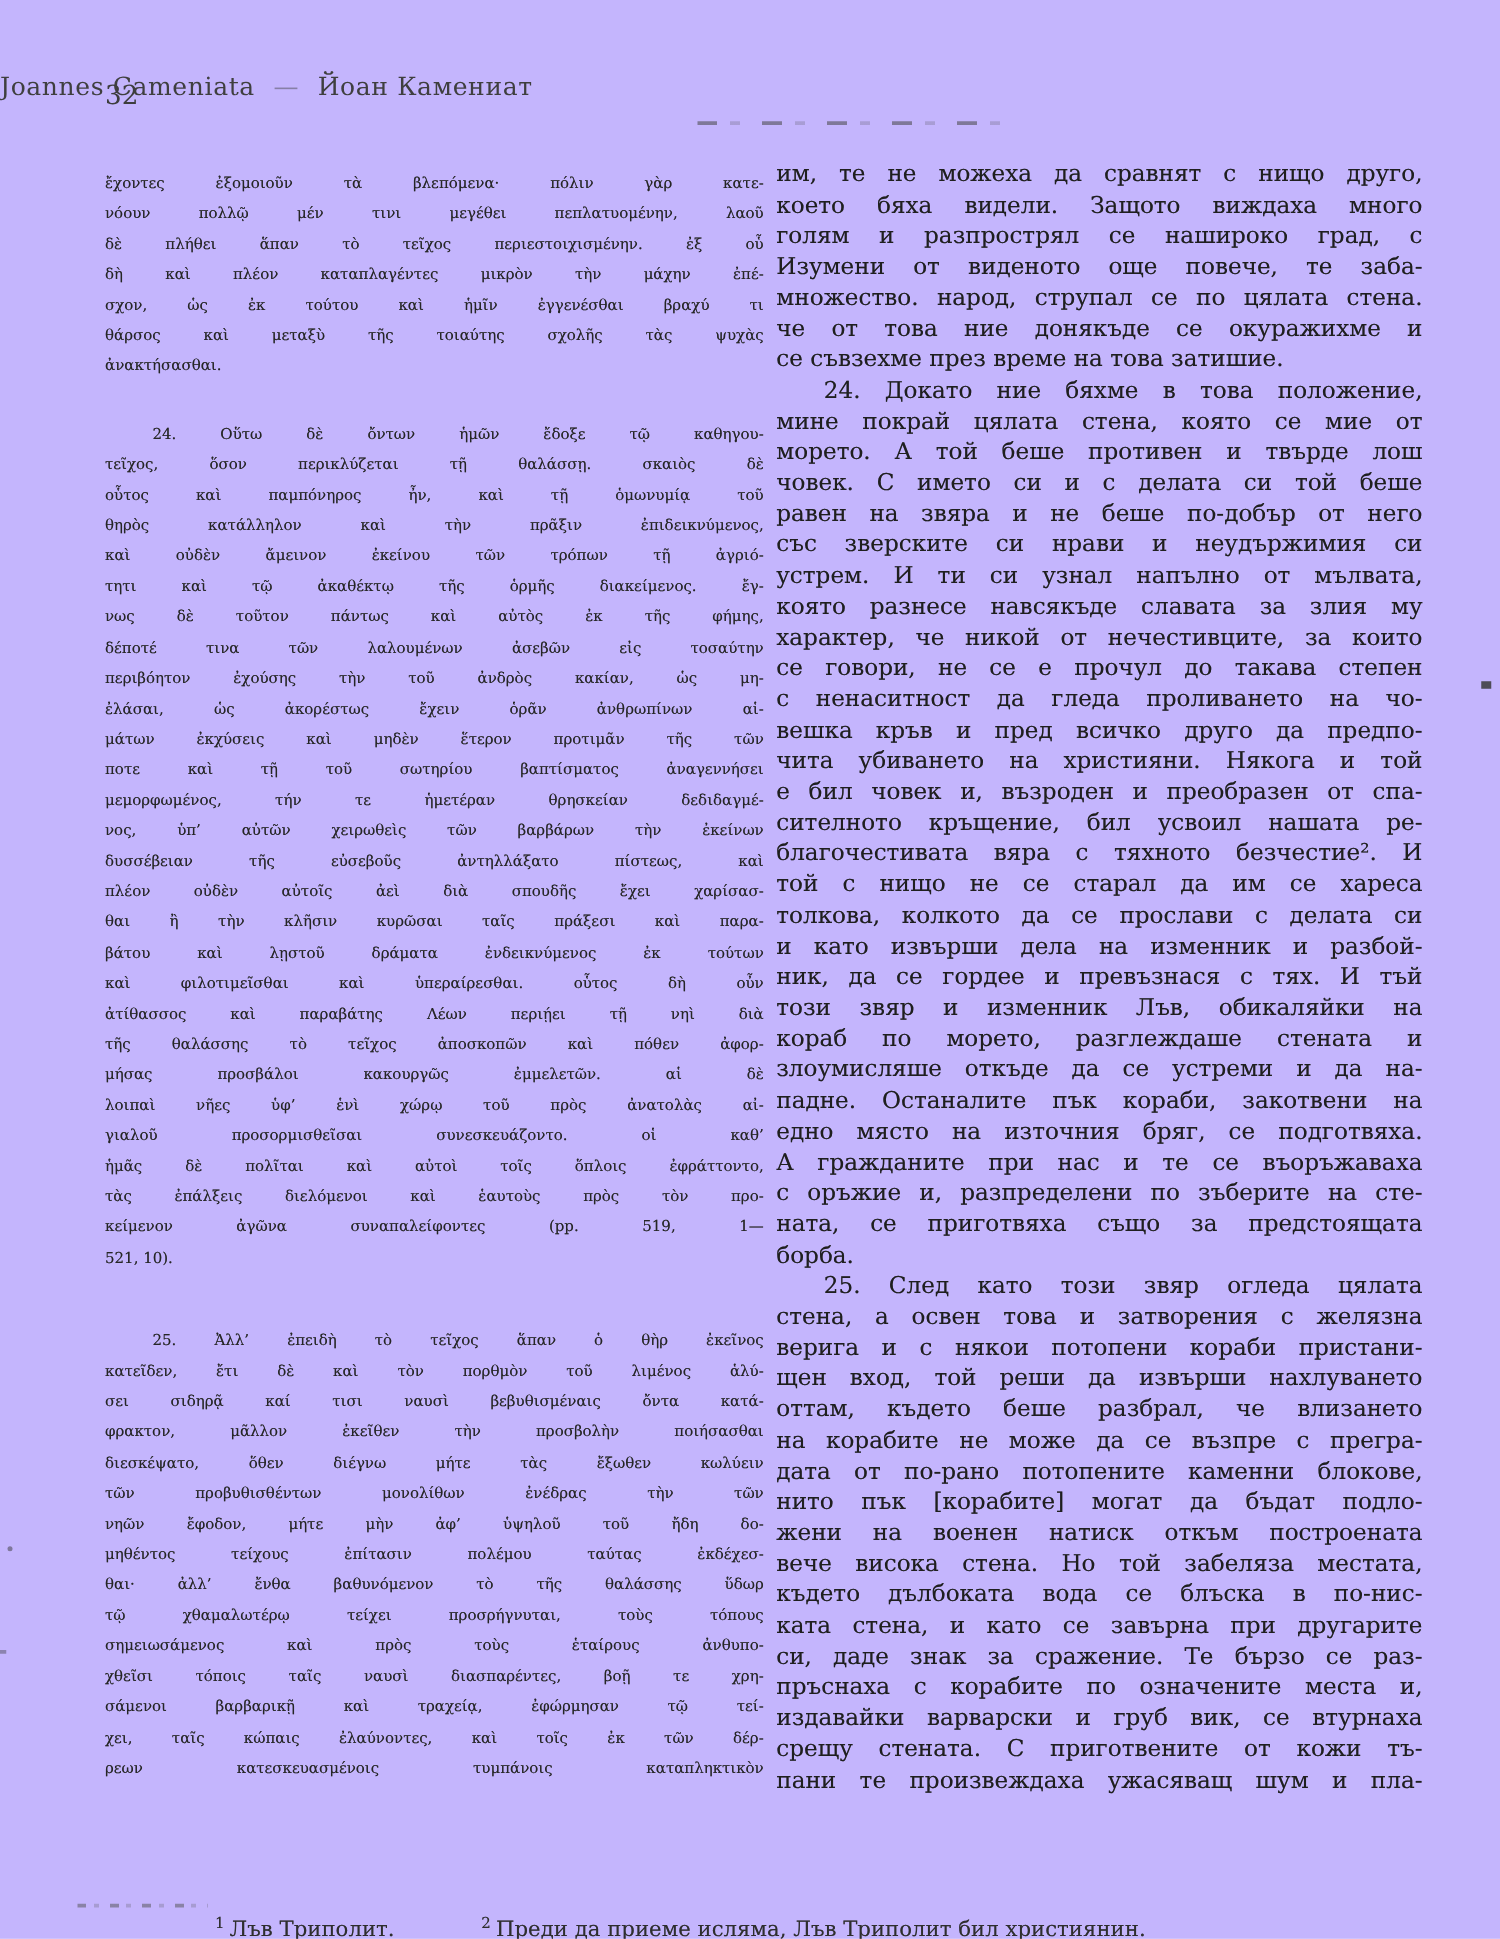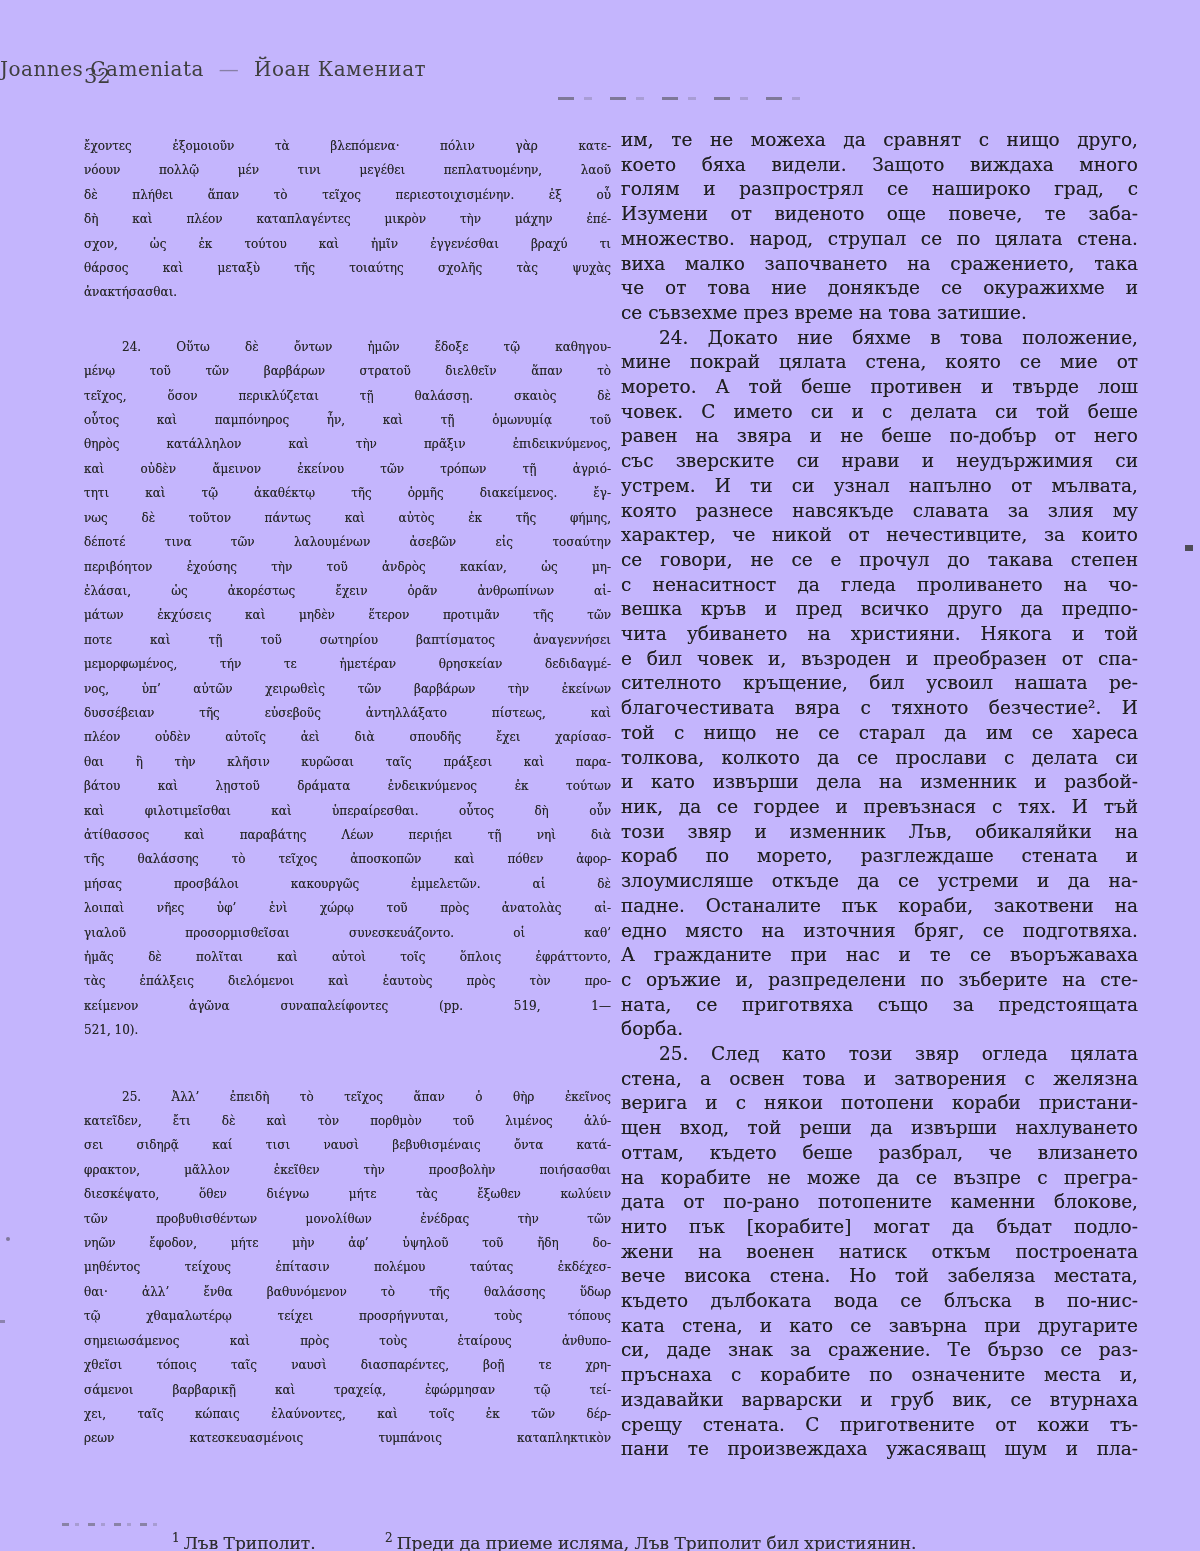--- a/index.html
+++ b/index.html
@@ -151,7 +151,6 @@
         <div class="tl">голям и разпрострял се нашироко град, с</div>
         <div class="tl">Изумени от виденото още повече, те заба-</div>
         <div class="tl">множество. народ, струпал се по цялата стена.</div>
-        <div class="tl">виха малко започването на сражението, така</div>
         <div class="tl">че от това ние донякъде се окуражихме и</div>
         <div class="tl no-just">се съвзехме през време на това затишие.</div>
       </div>

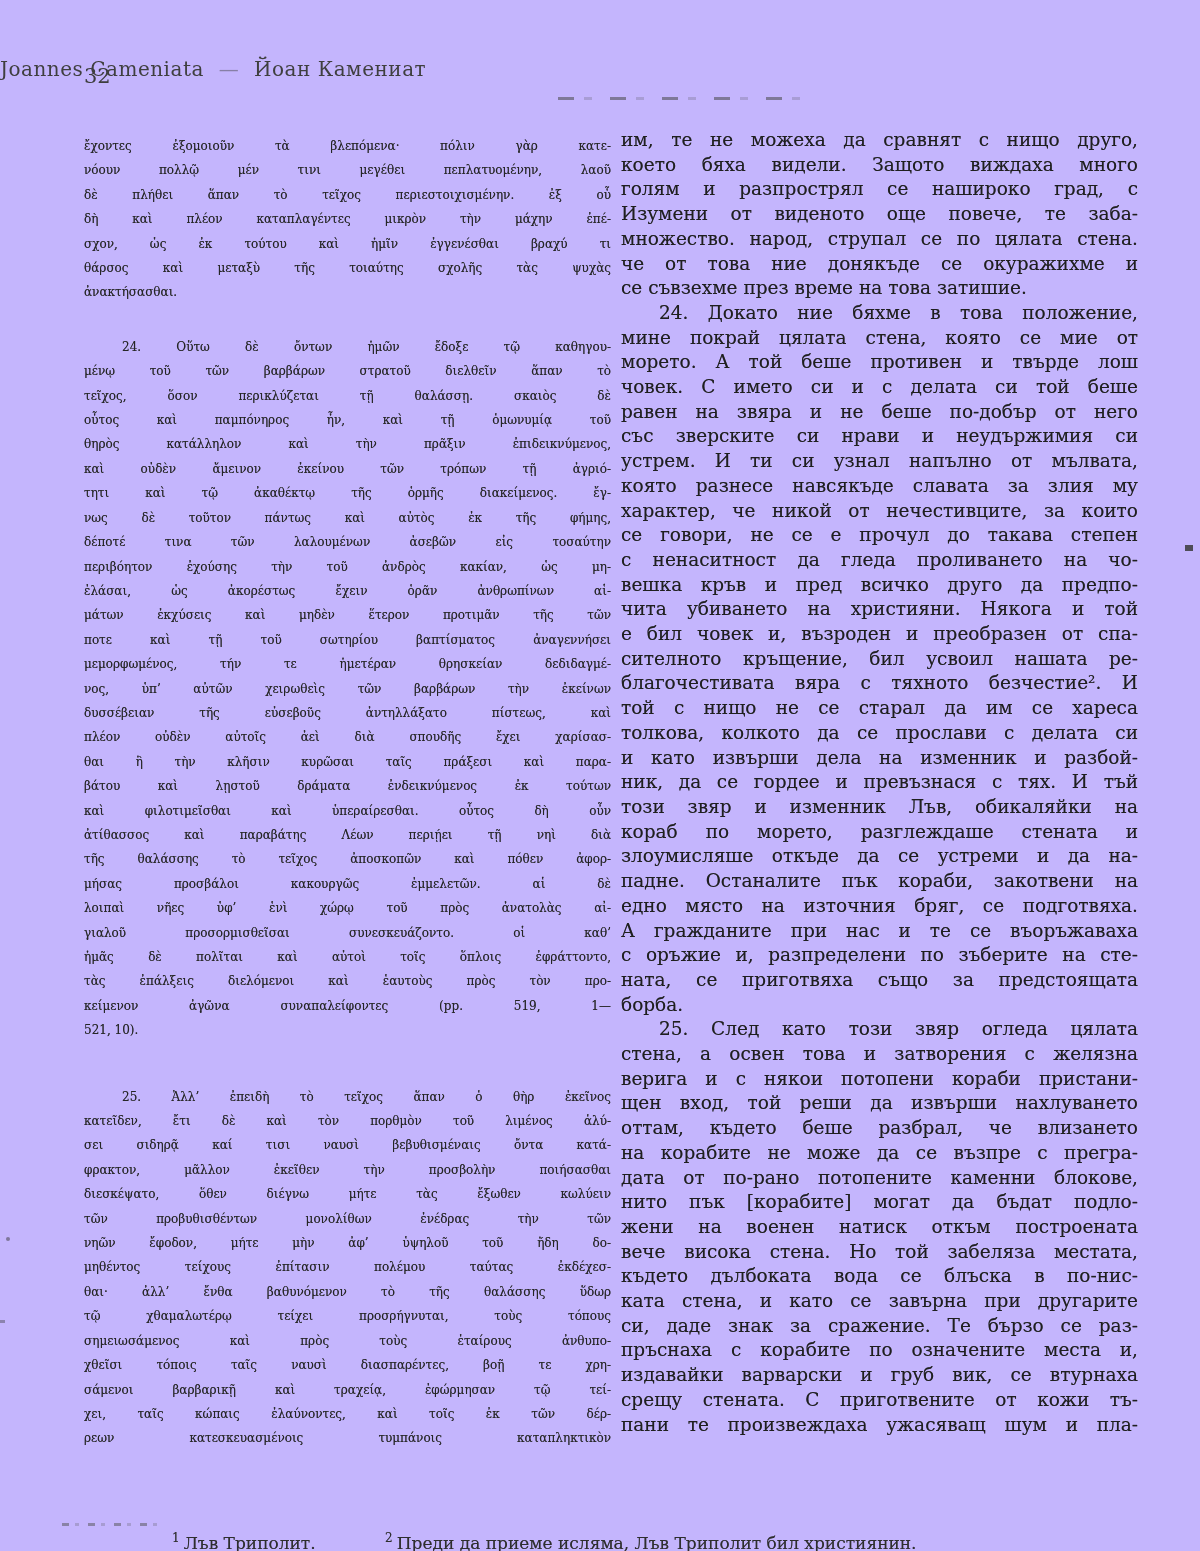--- a/index.html
+++ b/index.html
@@ -97,7 +97,6 @@
       </div>
       <div class="para">
         <div class="tl first">24. Οὕτω δὲ ὄντων ἡμῶν ἔδοξε τῷ καθηγου-</div>
-        <div class="tl">μένῳ τοῦ τῶν βαρβάρων στρατοῦ διελθεῖν ἅπαν τὸ</div>
         <div class="tl">τεῖχος, ὅσον περικλύζεται τῇ θαλάσσῃ. σκαιὸς δὲ</div>
         <div class="tl">οὗτος καὶ παμπόνηρος ἦν, καὶ τῇ ὁμωνυμίᾳ τοῦ</div>
         <div class="tl">θηρὸς κατάλληλον καὶ τὴν πρᾶξιν ἐπιδεικνύμενος,</div>

